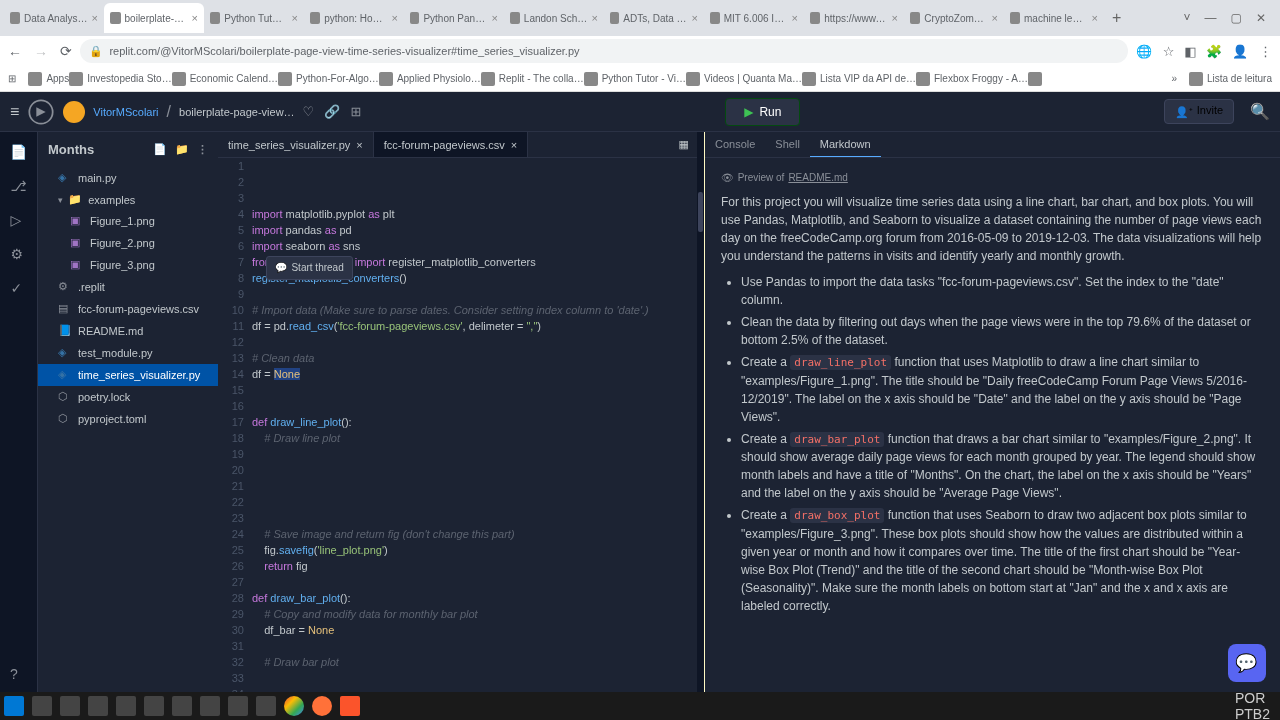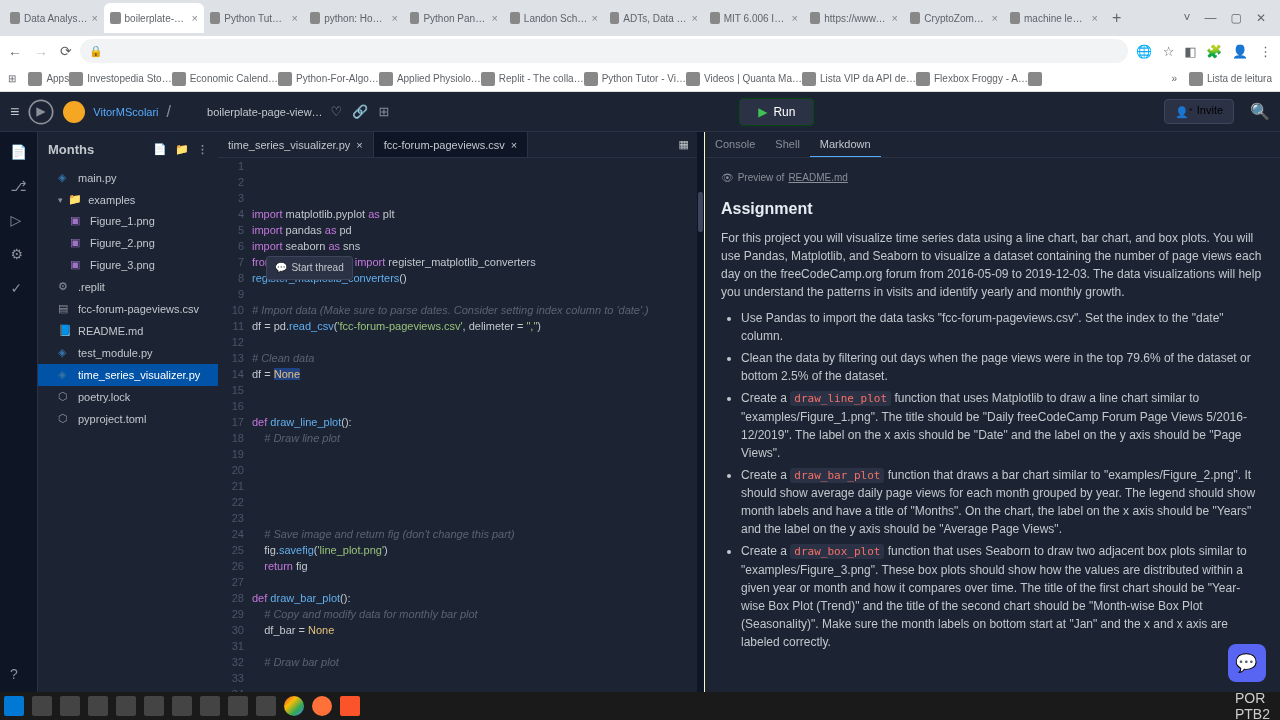--- a/index.html
+++ b/index.html
@@ -153,6 +153,7 @@
   </div>
   <div class="url-field">
     <span>🔒</span>
+    <span>replit.com/@VitorMScolari/boilerplate-page-view-time-series-visualizer#time_series_visualizer.py</span>
   </div>
   <div class="url-icons">
     <span>🌐</span>

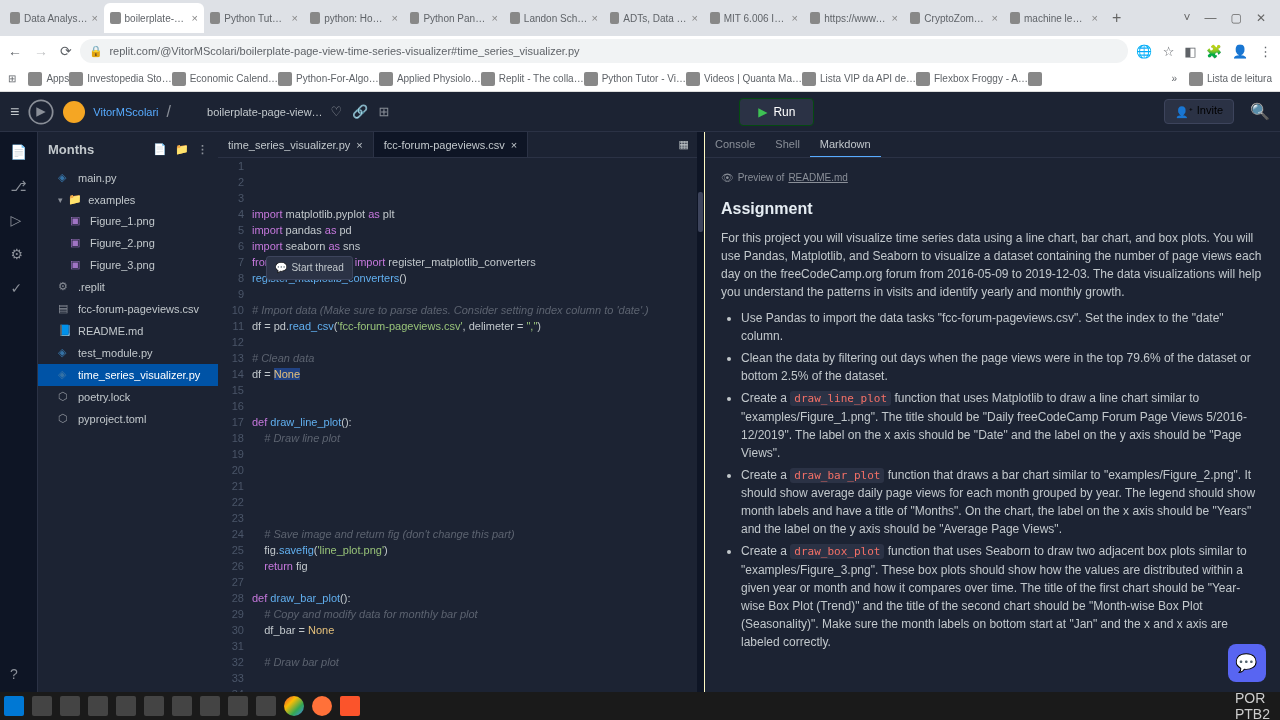--- a/index.html
+++ b/index.html
@@ -21,7 +21,7 @@
 .rlogo { width:28px; height:28px; }
 .ava { width:22px; height:22px; border-radius:50%; background:#f5a623; }
 .bc { font-size:11px; color:#57abff; }
-.bc2 { color:#c2c8cc;margin-left:28px; }
+.bc2 { color:#c2c8cc; }
 .hdr-ic { display:flex; gap:10px; color:#8a8f98; font-size:13px; }
 .run-btn { background:#2b3245; border:1px solid #044a10; color:#fff; padding:6px 18px; border-radius:4px; font-size:12px; display:flex; align-items:center; gap:6px; margin:0 auto; }
 .inv-btn { background:#2b3245; border:1px solid #3d445c; padding:4px 10px; border-radius:4px; font-size:11px; display:flex; gap:4px; }

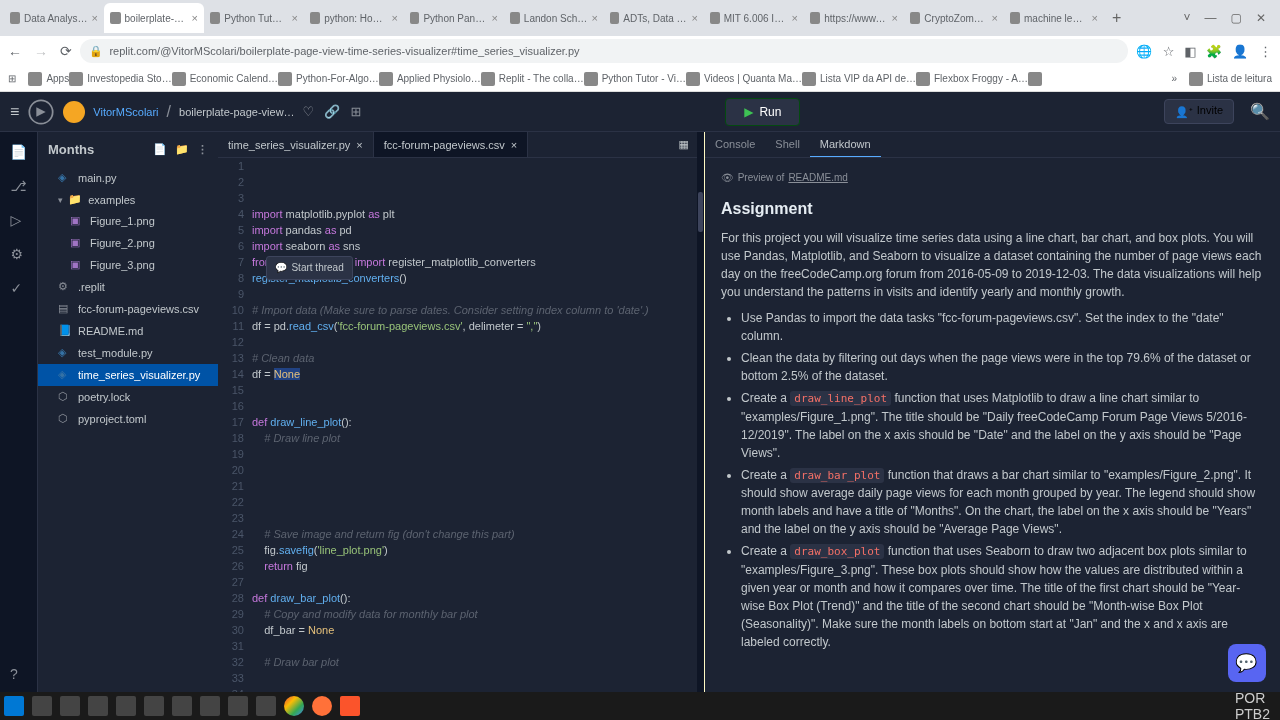--- a/index.html
+++ b/index.html
@@ -348,7 +348,6 @@
     </div>
     <div class="mdv">
       <div class="prv">👁 <span>Preview of</span> <span style="text-decoration:underline;">README.md</span></div>
-      <h2>Assignment</h2>
       <p>For this project you will visualize time series data using a line chart, bar chart, and box plots. You will use Pandas, Matplotlib, and Seaborn to visualize a dataset containing the number of page views each day on the freeCodeCamp.org forum from 2016-05-09 to 2019-12-03. The data visualizations will help you understand the patterns in visits and identify yearly and monthly growth.</p>
       <ul>
         <li>Use Pandas to import the data tasks "fcc-forum-pageviews.csv". Set the index to the "date" column.</li>

